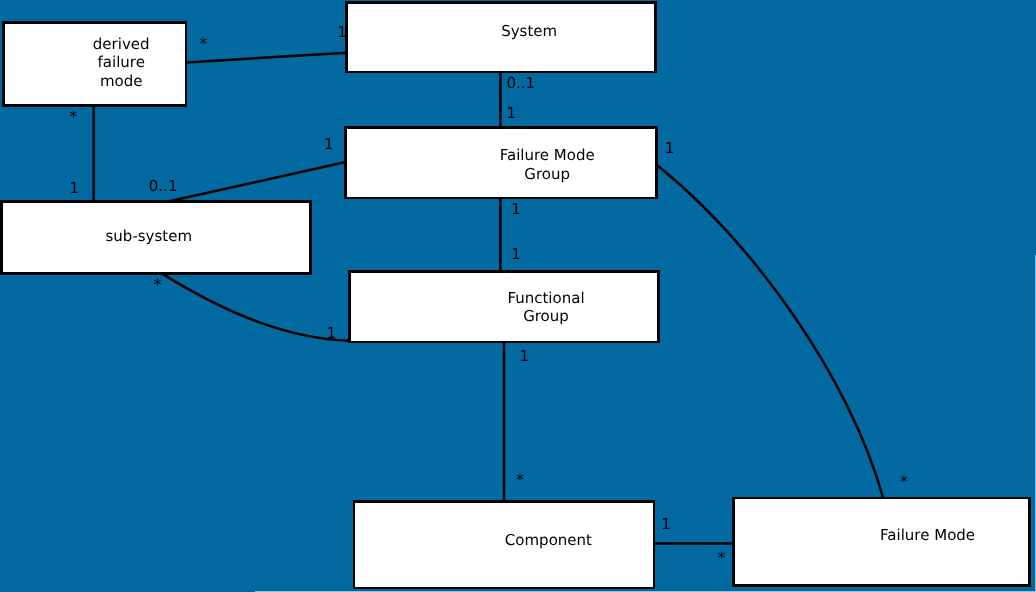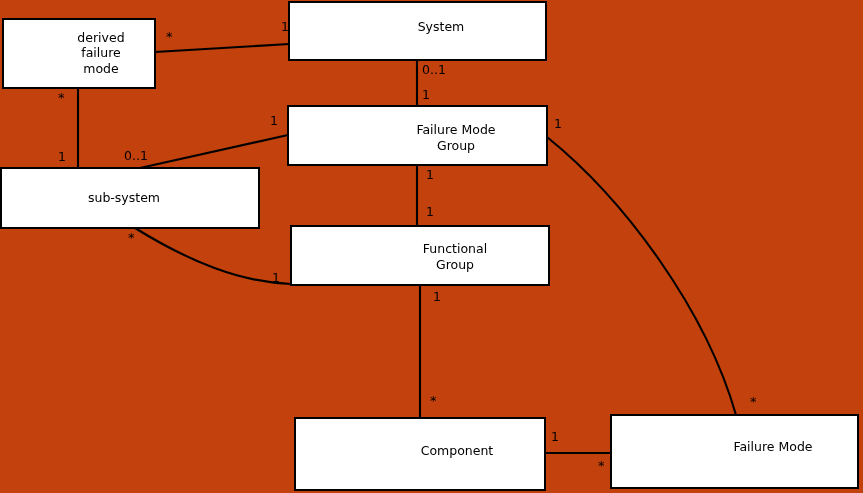--- a/index.html
+++ b/index.html
@@ -15,7 +15,7 @@
     position: relative;
     width: 863px;
     height: 493px;
-    background: #c2410c;
+    background: #0369a1;
     overflow: hidden;
   }
   svg#uml-canvas {

